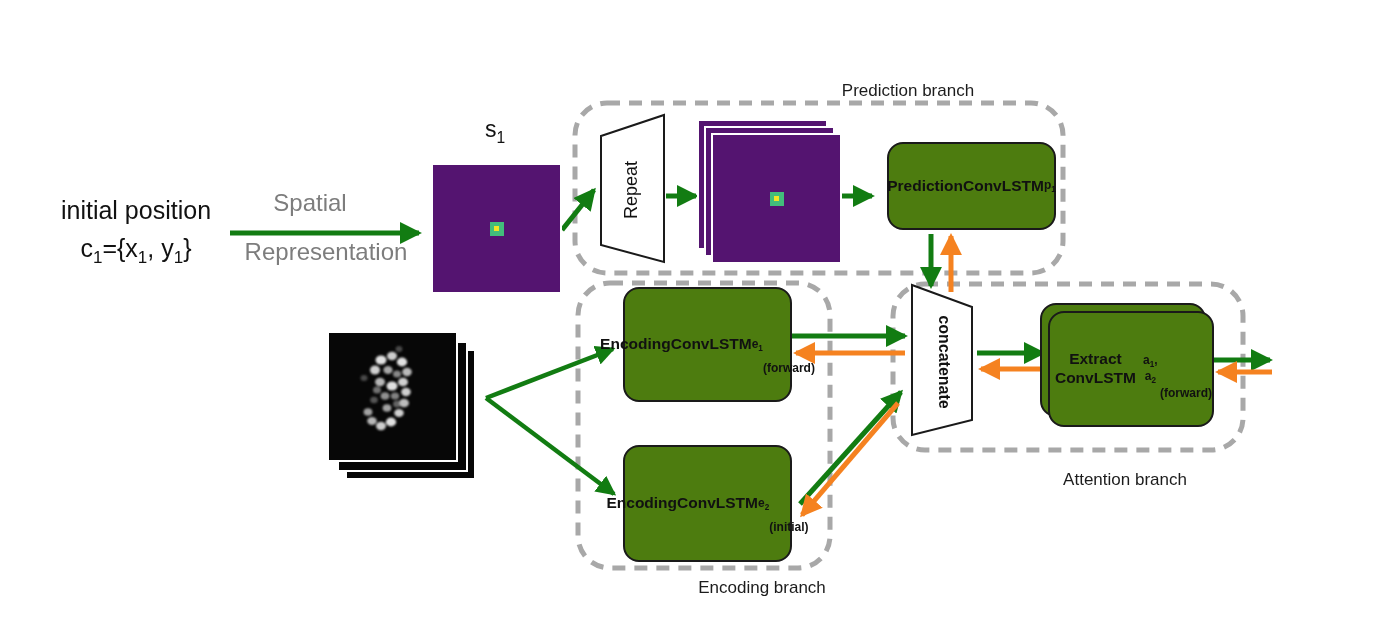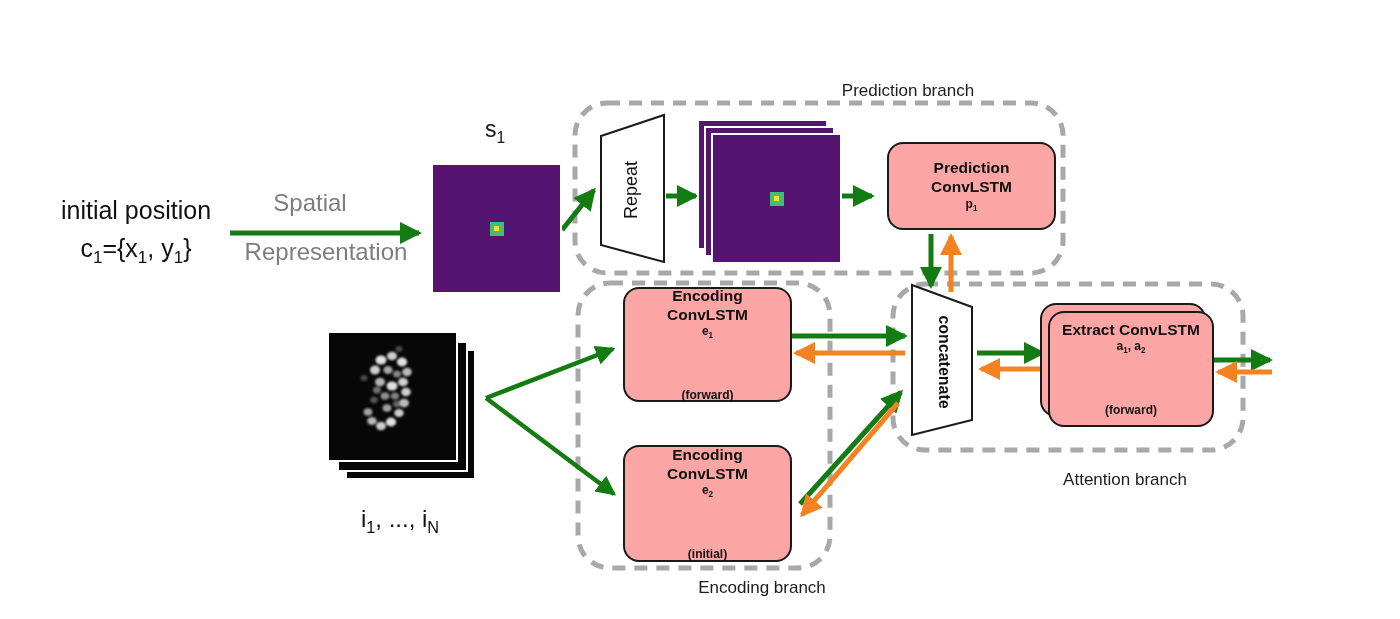--- a/index.html
+++ b/index.html
@@ -13,8 +13,8 @@
   sub { font-size:68%; line-height:0; }
   .gray { color:#7d7d7d; }
   .nodebox {
-    position:absolute; background:#fca5a5; border:2px solid #1a1a1a; border-radius:16px;
-    display:flex; flex-direction:column; align-items:center; justify-content:center;
+    position:absolute; background:#4d7c0f; border:2px solid #1a1a1a; border-radius:16px;
+    display:flex; align-items:center; justify-content:center;
     text-align:center; font-weight:bold;
   }
   .bl1 { font-size:15.5px; line-height:1.22; }

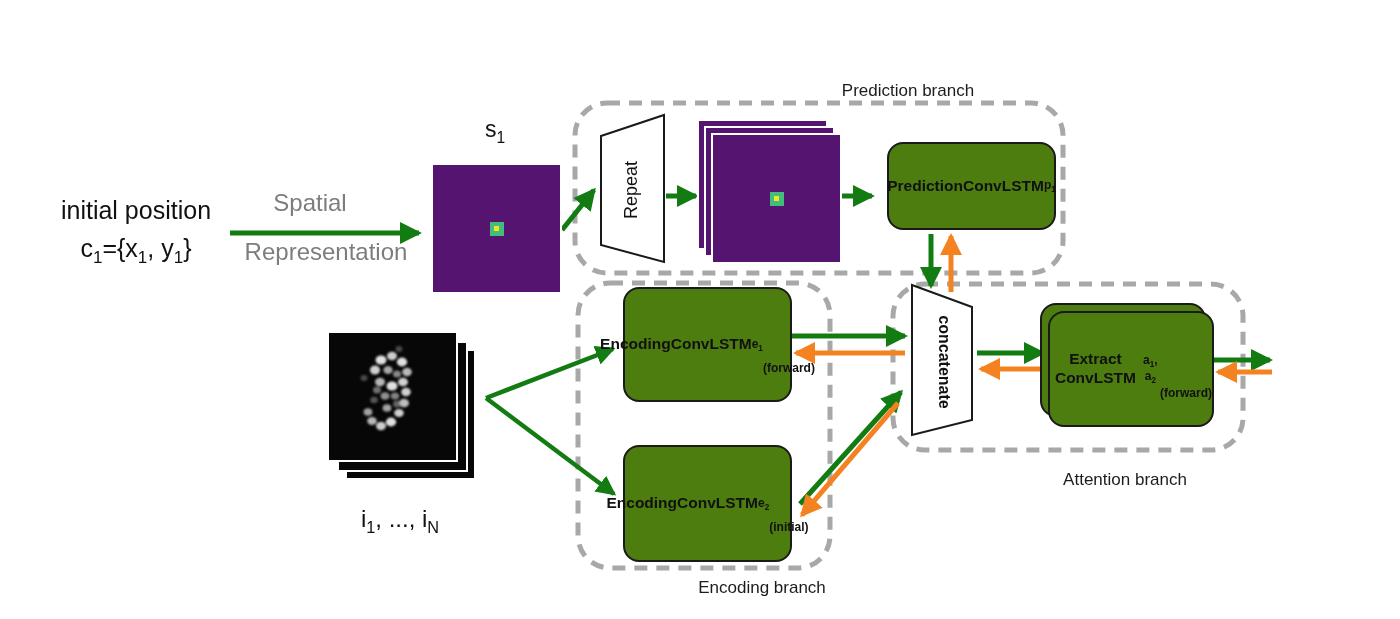--- a/index.html
+++ b/index.html
@@ -133,7 +133,6 @@
       </g>
     </svg>
   </div>
-  <div class="abs txt" style="left:300px; top:504px; width:200px; font-size:24px;">i<sub>1</sub>, ..., i<sub>N</sub></div>
 
   <div class="abs txt branch-label" style="left:828px; top:80px; width:160px;">Prediction branch</div>
   <div class="abs txt branch-label" style="left:682px; top:577px; width:160px;">Encoding branch</div>

